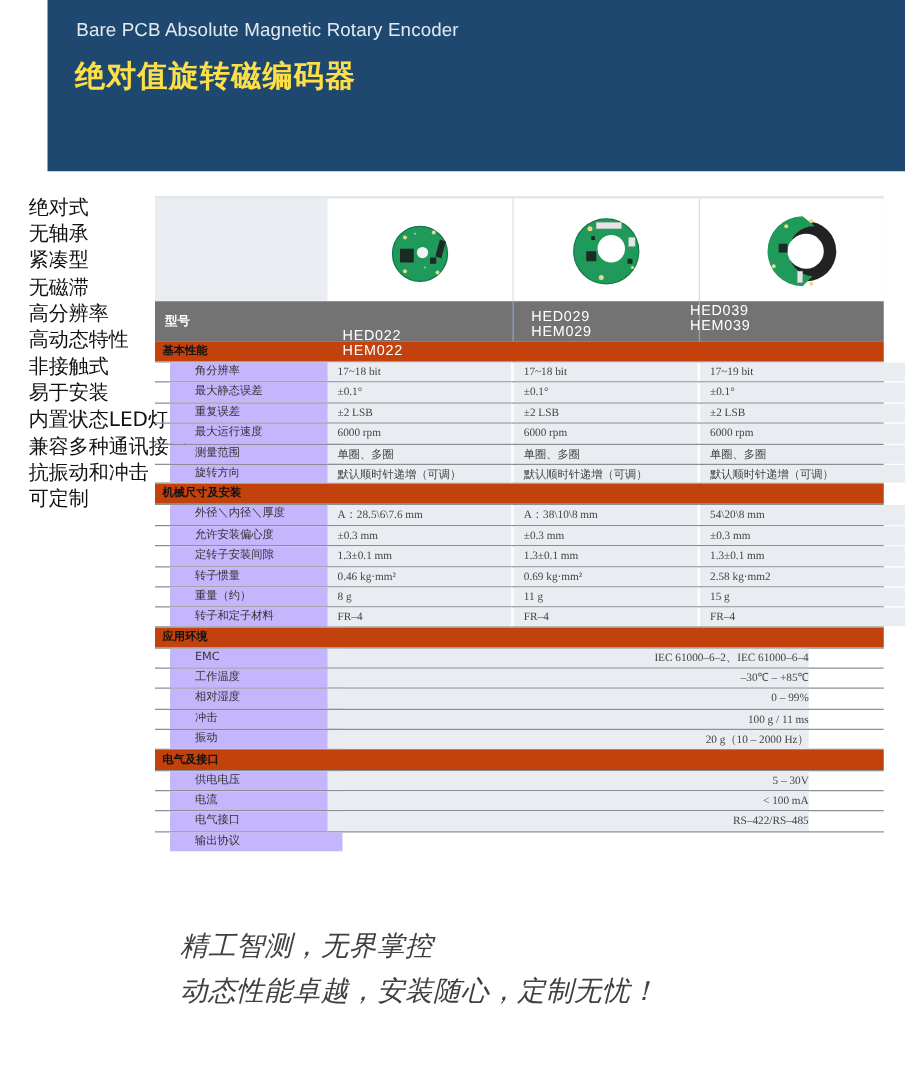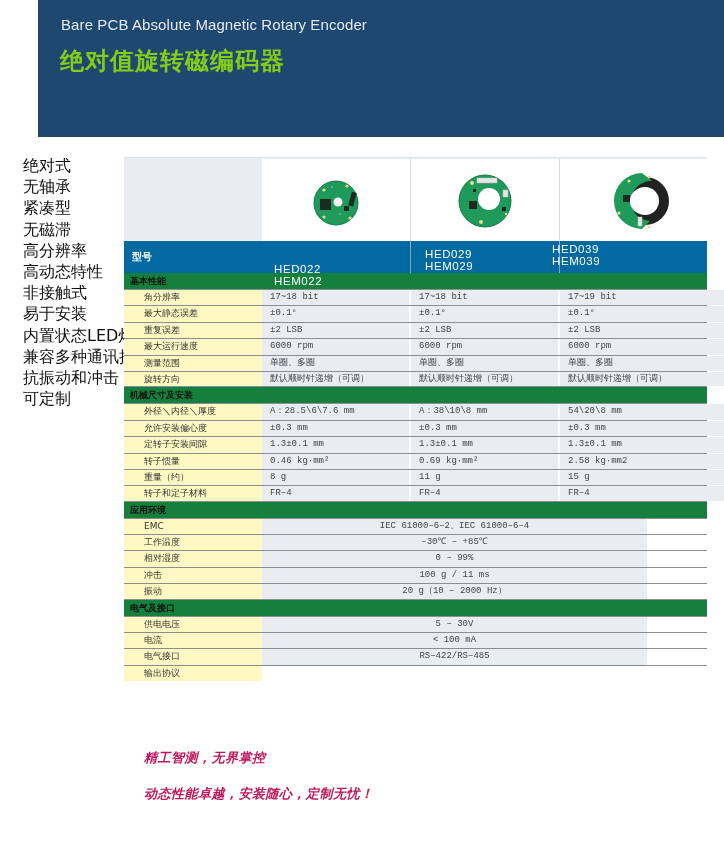--- a/index.html
+++ b/index.html
@@ -8,7 +8,7 @@
 
   .header { position: absolute; left: 0; top: 0; width: 724px; height: 137px; background: #1f4870; margin-left: 38px; }
   .header .en { position: absolute; left: 23px; top: 16px; font-family: "Liberation Sans", sans-serif; font-size: 15px; color: #e3e9f0; letter-spacing: 0.1px; }
-  .header .cn { position: absolute; left: 22px; top: 45px; font-size: 24px; font-weight: bold; color: #84cc16; letter-spacing: 1px; }
+  .header .cn { position: absolute; left: 22px; top: 45px; font-size: 24px; font-weight: bold; color: #fde047; letter-spacing: 1px; }
 
   .features { position: absolute; left: 23px; top: 155px; }
   .features .f { font-size: 16px; color: #111; height: 21.2px; line-height: 21.2px; white-space: nowrap; }

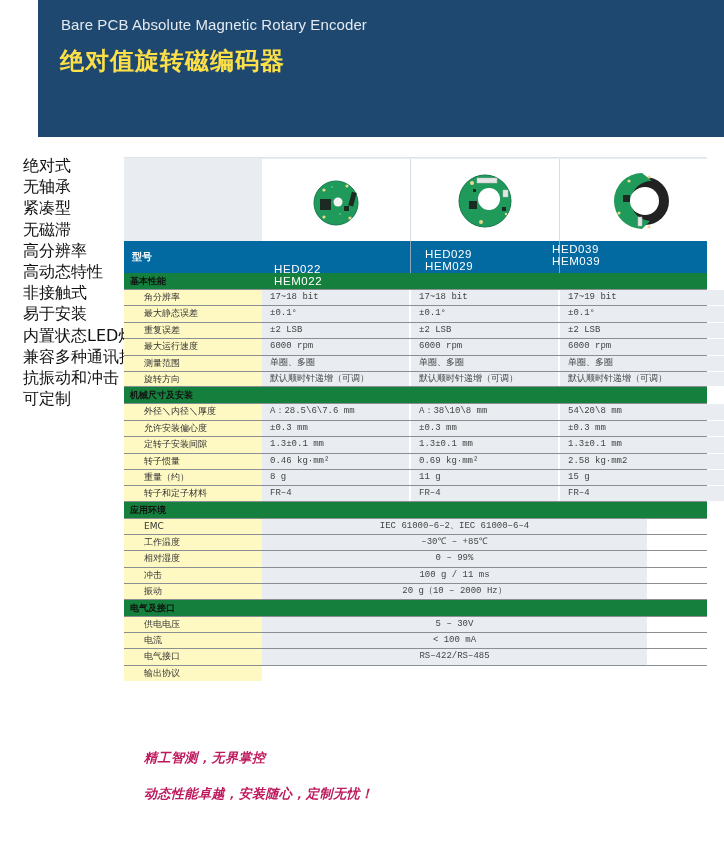--- a/index.html
+++ b/index.html
@@ -16,7 +16,7 @@
   .tbl { position: absolute; left: 124px; top: 157px; width: 583px; }
   .img-row { position: relative; height: 84px; background: #e9edf1; border-top: 1px solid #dfe4ea; }
   .img-cell { position: absolute; top: 1px; height: 82px; background: #fff; border-right: 1px solid #d7dde4; }
-  .model-row { position: relative; height: 32px; background: #0369a1; color: #fff; }
+  .model-row { position: relative; height: 32px; background: #737373; color: #fff; }
   .model-row .lbl { position: absolute; left: 8px; top: 9px; font-size: 10px; font-weight: bold; }
   .model-row .m { position: absolute; top: 5px; font-family: "Liberation Sans", sans-serif; font-size: 11.5px; line-height: 12px; letter-spacing: 0.6px; }
   .model-row .sep { position: absolute; top: 0; width: 1px; height: 32px; background: #8ea4bb; }

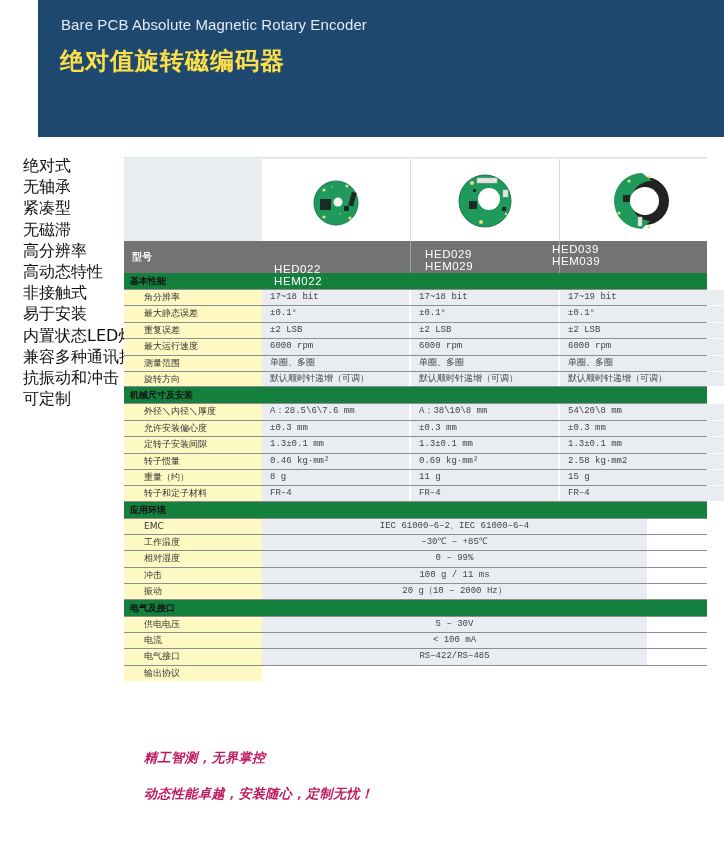--- a/index.html
+++ b/index.html
@@ -21,7 +21,7 @@
   .model-row .m { position: absolute; top: 5px; font-family: "Liberation Sans", sans-serif; font-size: 11.5px; line-height: 12px; letter-spacing: 0.6px; }
   .model-row .sep { position: absolute; top: 0; width: 1px; height: 32px; background: #8ea4bb; }
 
-  .sec { height: 16px; line-height: 16px; font-size: 9px; font-weight: bold; padding-left: 6px; color: #111; background: #15803d; }
+  .sec { height: 16px; line-height: 16px; font-size: 9px; font-weight: bold; padding-left: 6px; color: #111; background: #c2410c; }
   .row { position: relative; height: 16.4px; border-top: 1px solid #8a8f94; font-size: 9px; line-height: 15.4px; }
   .row .k { position: absolute; left: 0; width: 138px; padding-left: 20px; color: #333; background: #fef9c3; height: 100%; }
   .row .v { position: absolute; top: 0; height: 100%; background: #e9edf1; color: #444; padding-left: 8px; font-family: Liberation Mono, monospace; }

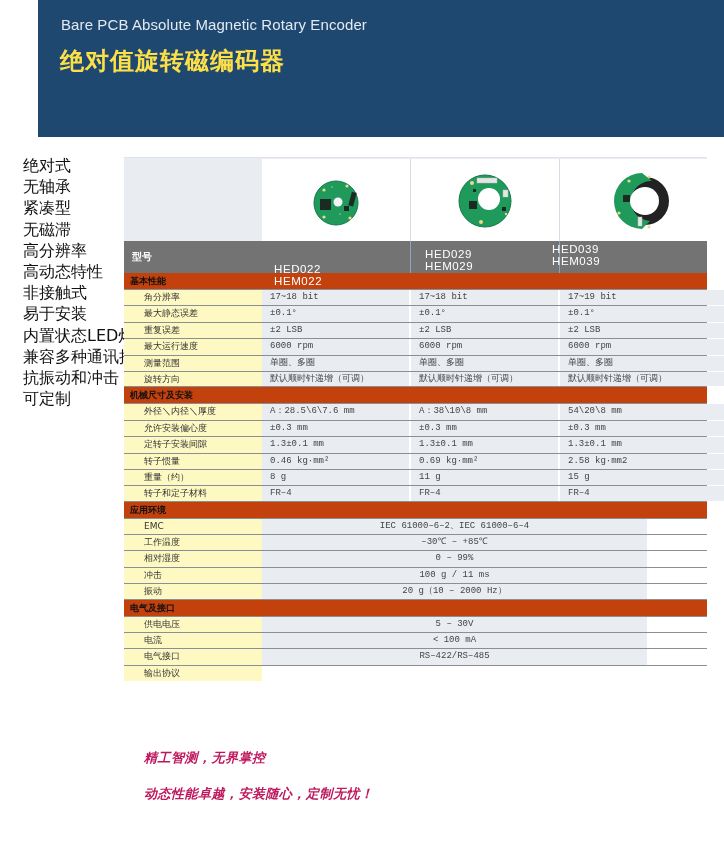--- a/index.html
+++ b/index.html
@@ -23,7 +23,7 @@
 
   .sec { height: 16px; line-height: 16px; font-size: 9px; font-weight: bold; padding-left: 6px; color: #111; background: #c2410c; }
   .row { position: relative; height: 16.4px; border-top: 1px solid #8a8f94; font-size: 9px; line-height: 15.4px; }
-  .row .k { position: absolute; left: 0; width: 138px; padding-left: 20px; color: #333; background: #fef9c3; height: 100%; }
+  .row .k { position: absolute; left: 12px; width: 138px; padding-left: 20px; color: #333; background: #c4b5fd; height: 100%; }
   .row .v { position: absolute; top: 0; height: 100%; background: #e9edf1; color: #444; padding-left: 8px; font-family: Liberation Mono, monospace; }
   .row .v.c1 { left: 138px; width: 148px; border-right: 1px solid #fff; }
   .row .v.c2 { left: 287px; width: 148px; border-right: 1px solid #fff; }

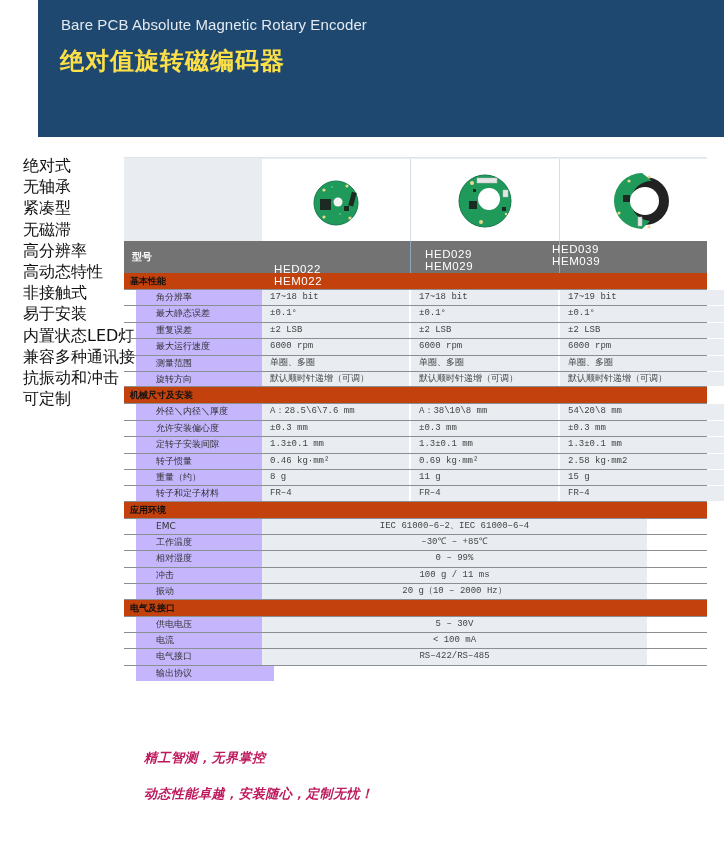--- a/index.html
+++ b/index.html
@@ -24,7 +24,7 @@
   .sec { height: 16px; line-height: 16px; font-size: 9px; font-weight: bold; padding-left: 6px; color: #111; background: #c2410c; }
   .row { position: relative; height: 16.4px; border-top: 1px solid #8a8f94; font-size: 9px; line-height: 15.4px; }
   .row .k { position: absolute; left: 12px; width: 138px; padding-left: 20px; color: #333; background: #c4b5fd; height: 100%; }
-  .row .v { position: absolute; top: 0; height: 100%; background: #e9edf1; color: #444; padding-left: 8px; font-family: Liberation Mono, monospace; }
+  .row .v { position: absolute; top: 0; height: 100%; background: #e9edf1; color: #444; padding-left: 8px; font-family: Liberation Serif, serif; }
   .row .v.c1 { left: 138px; width: 148px; border-right: 1px solid #fff; }
   .row .v.c2 { left: 287px; width: 148px; border-right: 1px solid #fff; }
   .row .v.c3 { left: 436px; width: 172px; }

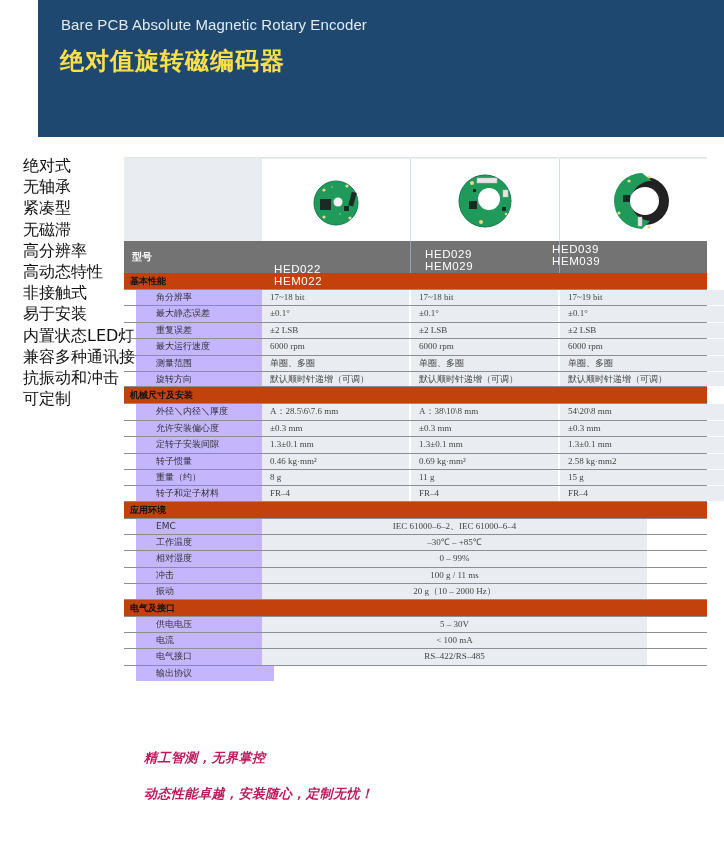--- a/index.html
+++ b/index.html
@@ -28,7 +28,7 @@
   .row .v.c1 { left: 138px; width: 148px; border-right: 1px solid #fff; }
   .row .v.c2 { left: 287px; width: 148px; border-right: 1px solid #fff; }
   .row .v.c3 { left: 436px; width: 172px; }
-  .row .v.span { left: 138px; width: 385px; text-align: center; padding-left: 0; }
+  .row .v.span { left: 138px; width: 385px; text-align: right; padding-left: 0; }
   .row.last { border-bottom: 1px solid #8a8f94; }
 
   .slogan { position: absolute; left: 144px; top: 740px; font-size: 13px; font-weight: bold; font-style: italic; color: #be185d; line-height: 36px; letter-spacing: 0.5px; }

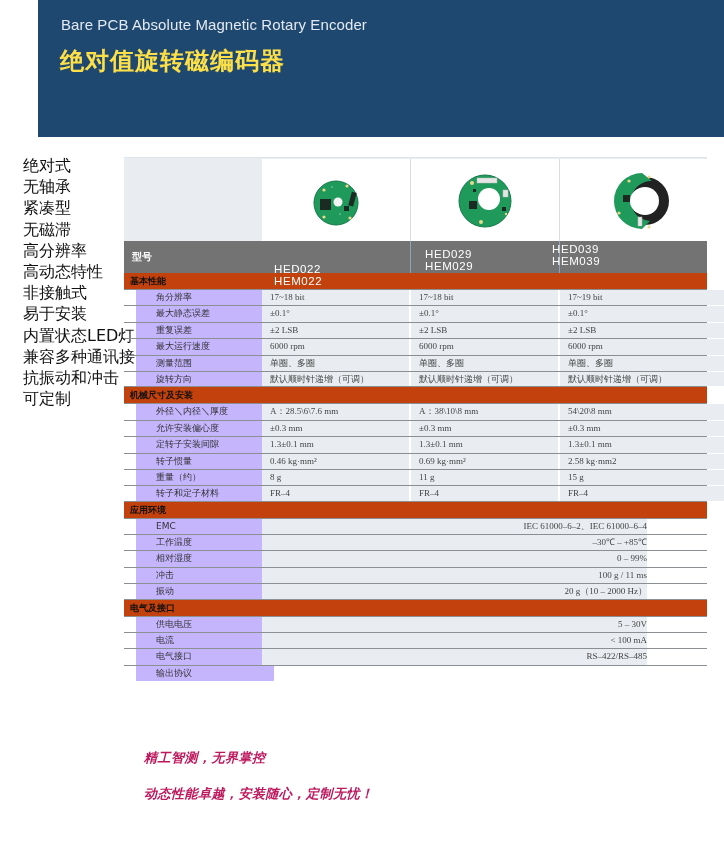--- a/index.html
+++ b/index.html
@@ -31,7 +31,7 @@
   .row .v.span { left: 138px; width: 385px; text-align: right; padding-left: 0; }
   .row.last { border-bottom: 1px solid #8a8f94; }
 
-  .slogan { position: absolute; left: 144px; top: 740px; font-size: 13px; font-weight: bold; font-style: italic; color: #be185d; line-height: 36px; letter-spacing: 0.5px; }
+  .slogan { position: absolute; left: 144px; top: 740px; font-size: 22px; font-weight: normal; font-style: italic; color: #404040; line-height: 36px; letter-spacing: 0.5px; }
 </style>
 </head>
 <body>

